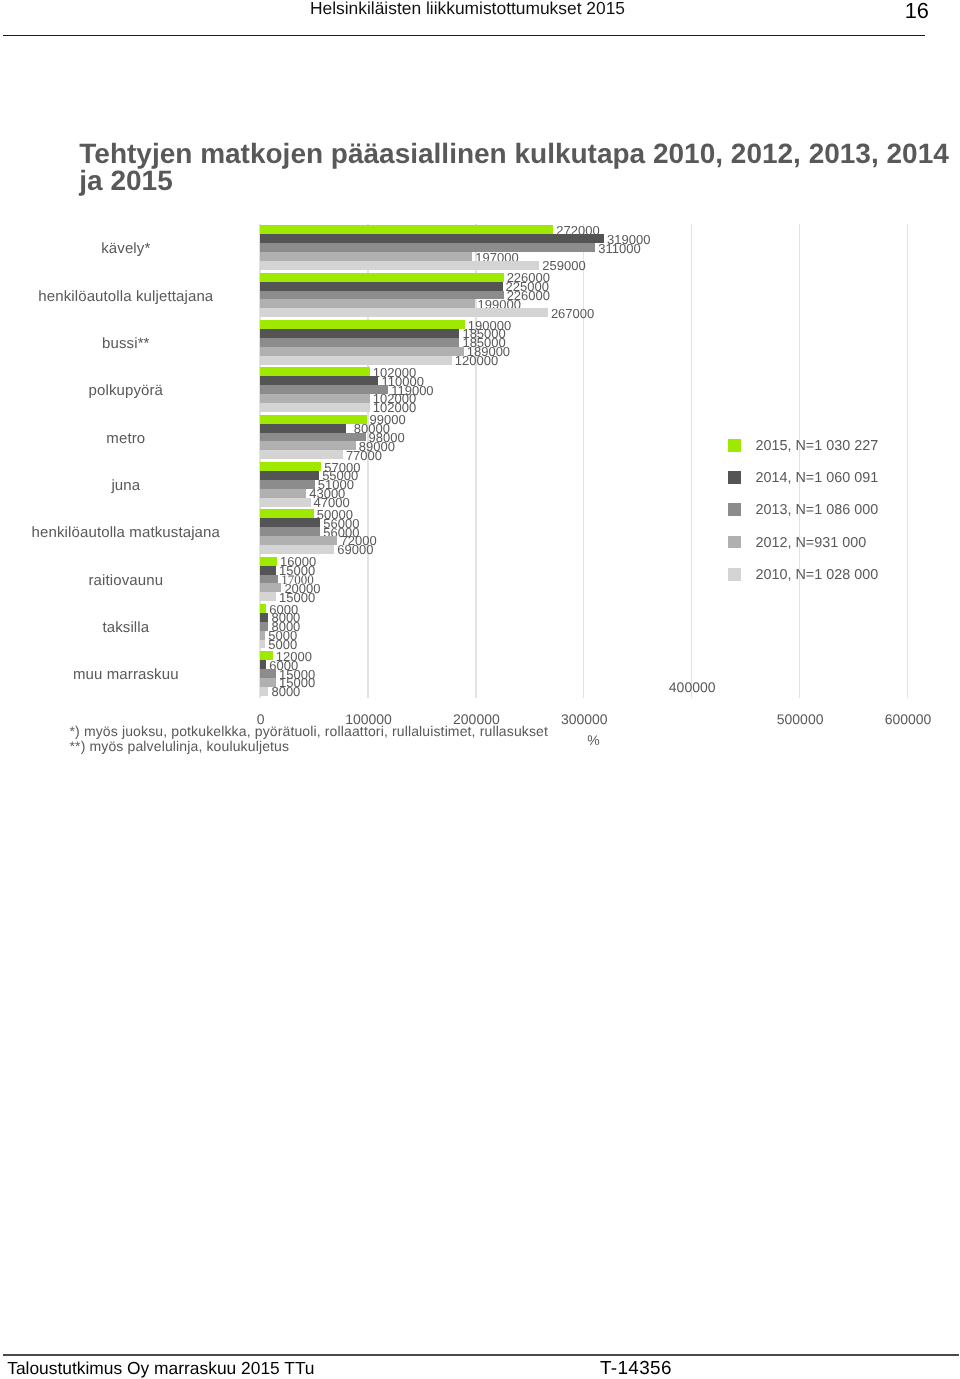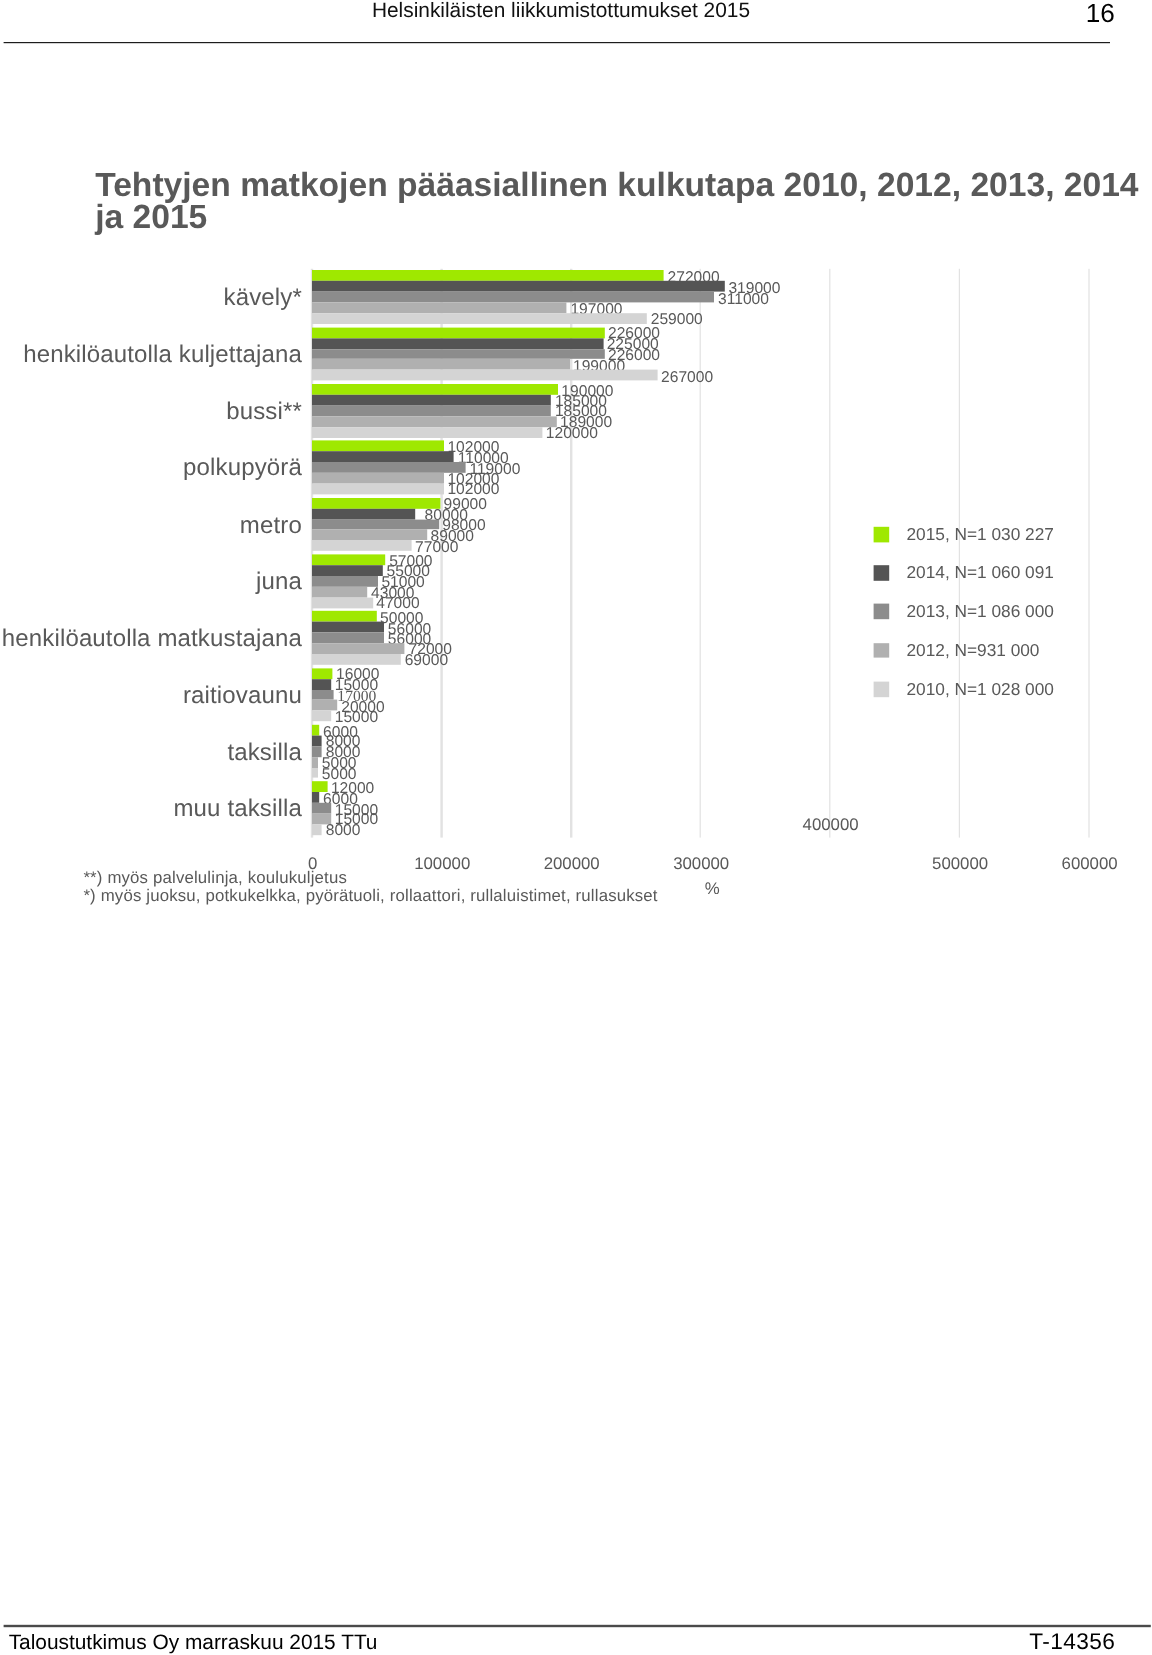--- a/index.html
+++ b/index.html
@@ -38,8 +38,8 @@
   .gridline{position:absolute;top:0;width:1.3px;height:474.3px;background:#e2e2e2;}
   .bar{position:absolute;height:8.88px;}
   .vlabel{position:absolute;font-size:13px;line-height:13px;color:#595959;white-space:nowrap;}
-  .catlabel{position:absolute;font-size:20px;line-height:15px;color:#595959;
-      letter-spacing:0.12px;text-align:right;white-space:nowrap;}
+  .catlabel{position:absolute;font-size:15px;line-height:15px;color:#595959;
+      letter-spacing:0.12px;text-align:center;white-space:nowrap;}
   .xtick{position:absolute;font-size:14px;line-height:16px;color:#595959;text-align:center;
       white-space:nowrap;}
   #xaxis-title{position:absolute;font-size:14px;line-height:16px;color:#595959;text-align:center;}

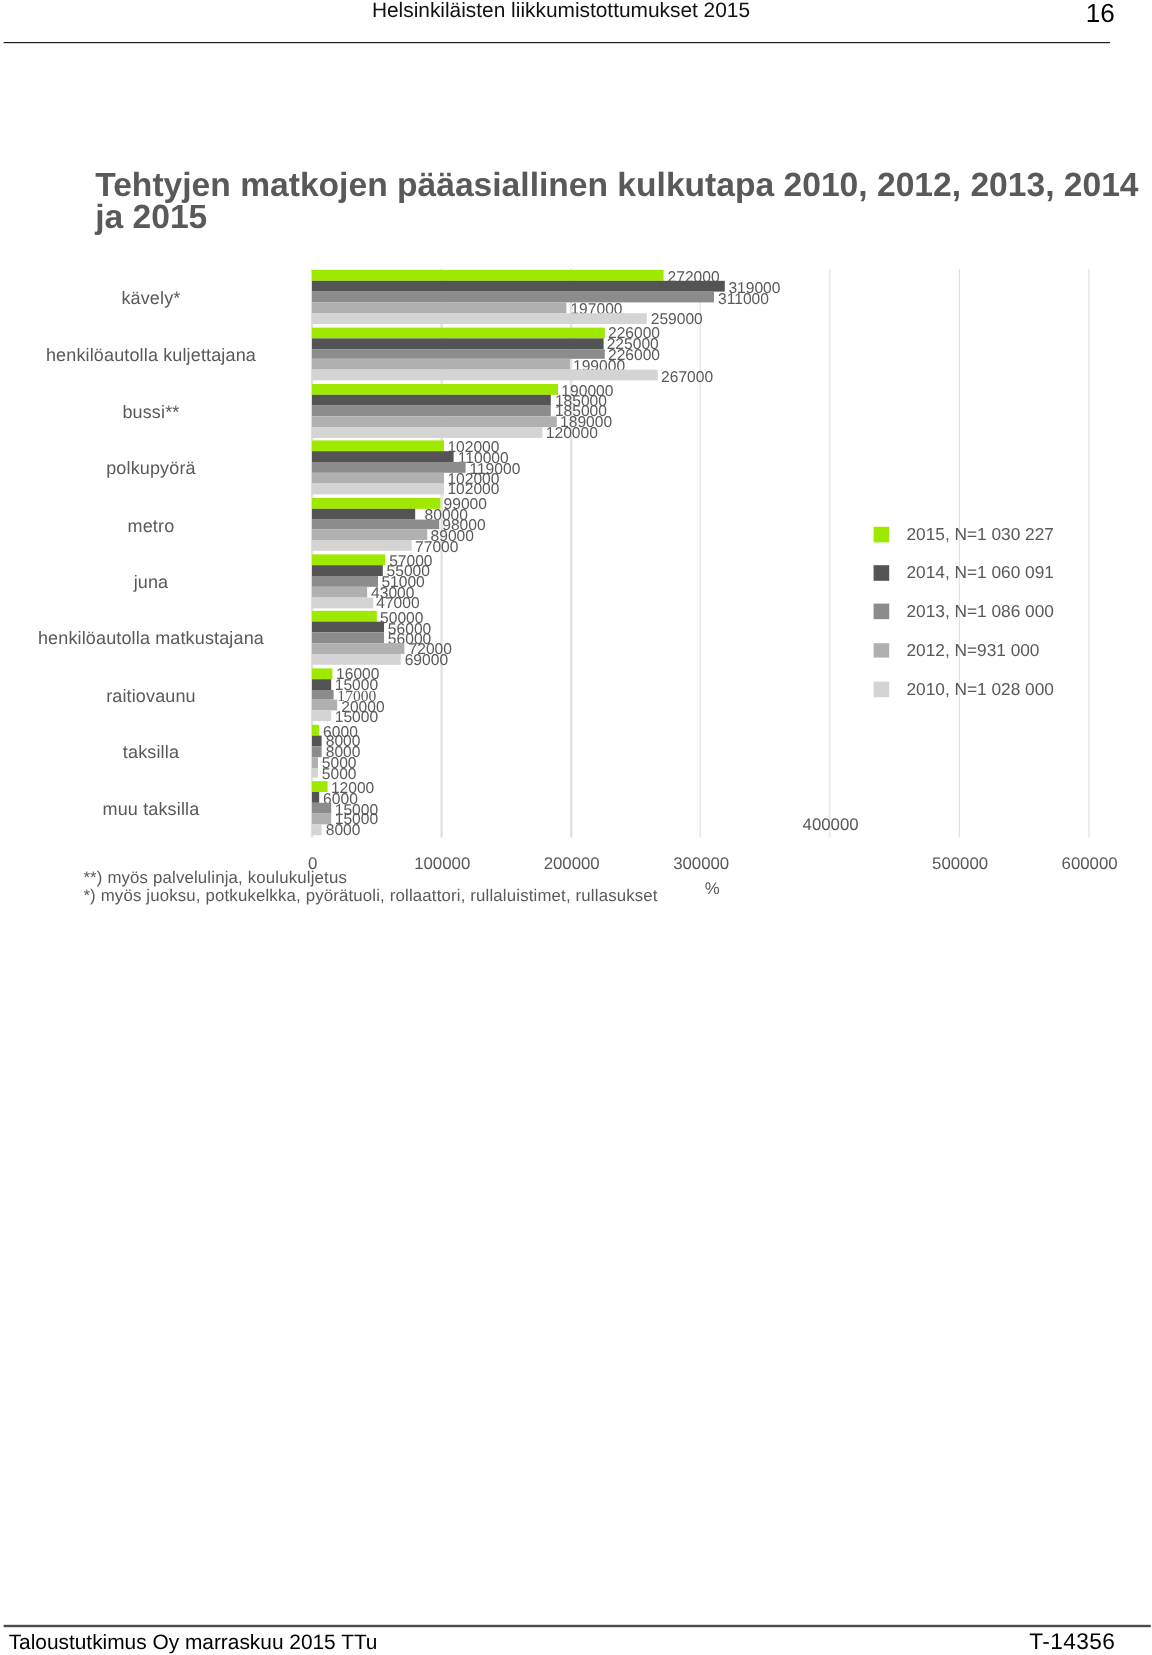--- a/index.html
+++ b/index.html
@@ -189,7 +189,7 @@
         <div class="catlabel" style="left: 0px; width: 251.6px; top: 525.445px;">henkilöautolla matkustajana</div>
         <div class="catlabel" style="left: 0px; width: 251.6px; top: 572.775px;">raitiovaunu</div>
         <div class="catlabel" style="left: 0px; width: 251.6px; top: 620.105px;">taksilla</div>
-        <div class="catlabel" style="left: 0px; width: 251.6px; top: 667.435px;">muu taksilla</div>
+        <div class="catlabel" style="left: 0px; width: 251.6px; top: 667.435px;">muu marraskuu</div>
       </div>
     <div id="x-labels">
         <div class="xtick" style="left: 200.6px; width: 120px; top: 710.8px;">0</div>

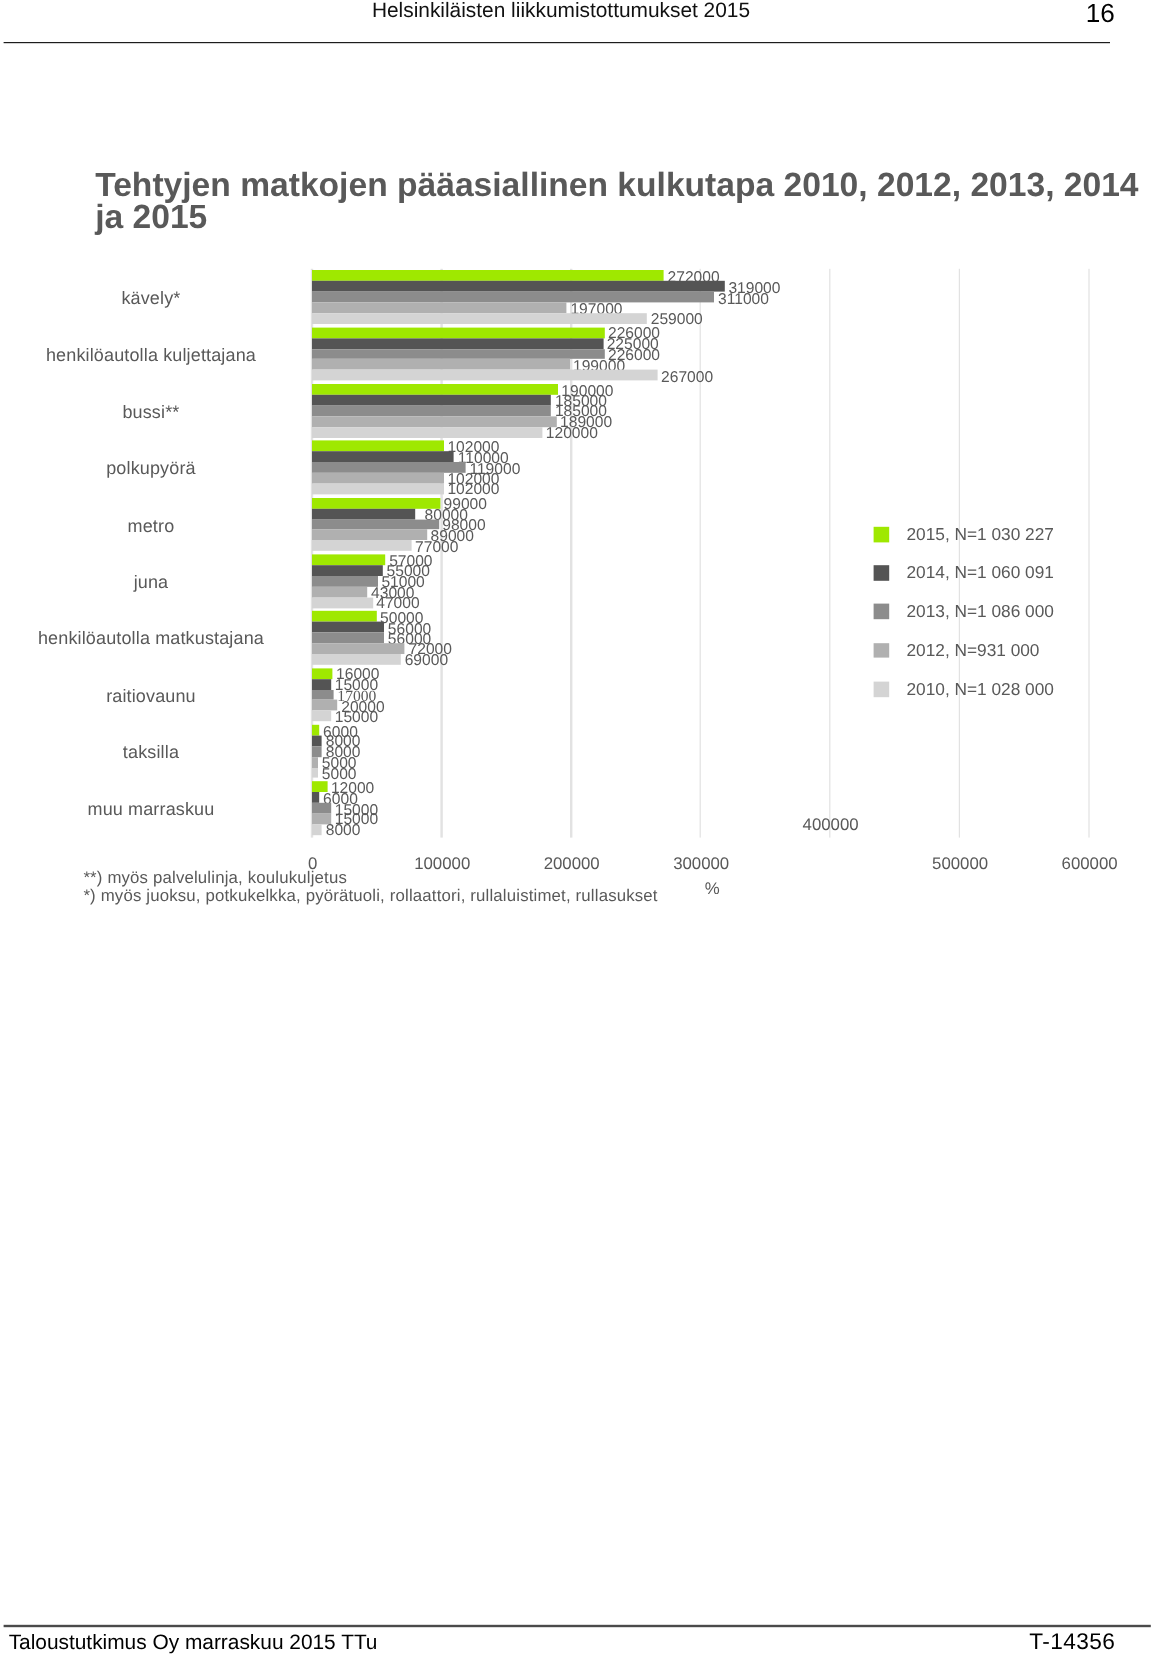--- a/index.html
+++ b/index.html
@@ -226,8 +226,8 @@
   </div>
 
   <div id="footnotes">
+      <div>*) myös juoksu, potkukelkka, pyörätuoli, rollaattori, rullaluistimet, rullasukset</div>
       <div>**) myös palvelulinja, koulukuljetus</div>
-      <div>*) myös juoksu, potkukelkka, pyörätuoli, rollaattori, rullaluistimet, rullasukset</div>
     </div>
 
   <div id="footer-rule"></div>

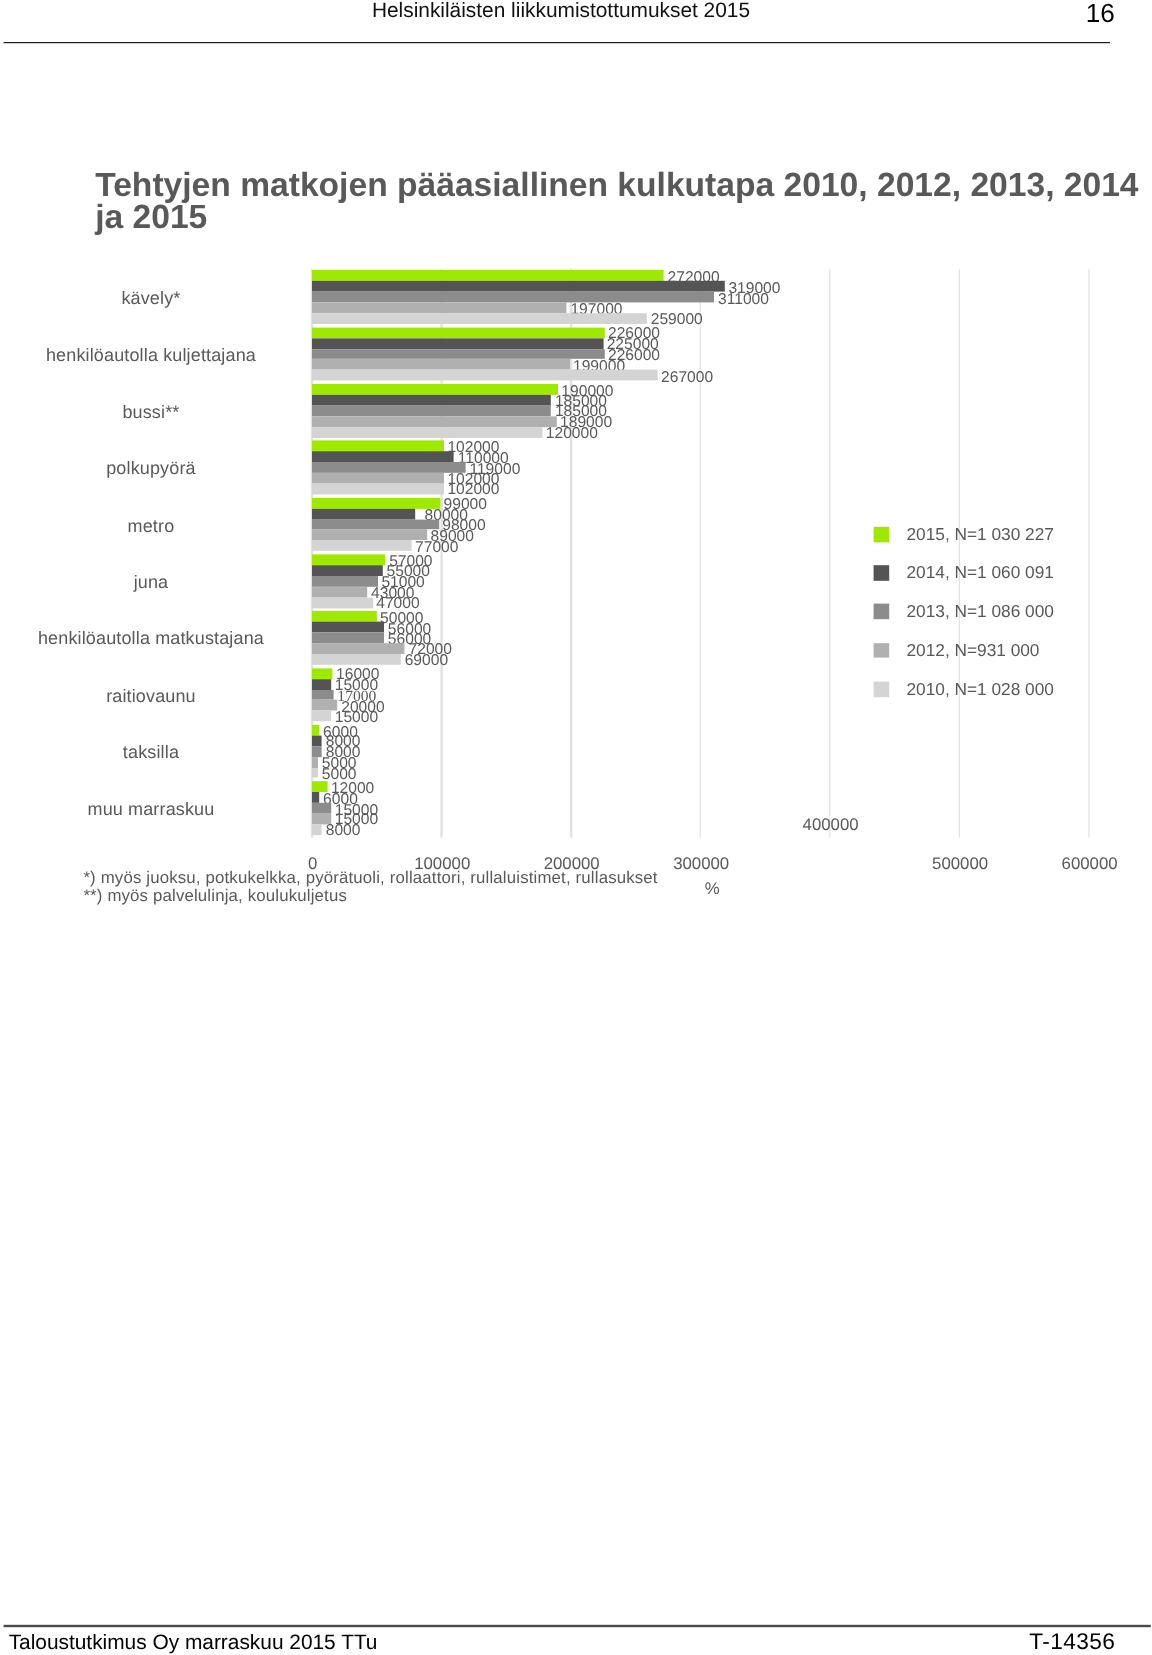--- a/index.html
+++ b/index.html
@@ -23,7 +23,7 @@
       background:#4a4a4a;}
   #footer-left{position:absolute;left:7.2px;top:1358.2px;font-size:17.4px;line-height:21px;color:#000;
       white-space:nowrap;}
-  #footer-right{position:absolute;left:600px;top:1357.6px;width:329.5px;text-align:right;
+  #footer-right{position:absolute;left:600px;top:1357.6px;width:329.5px;text-align:left;
       font-size:18.9px;line-height:21px;color:#000;white-space:nowrap;letter-spacing:0.35px;}
 
   

